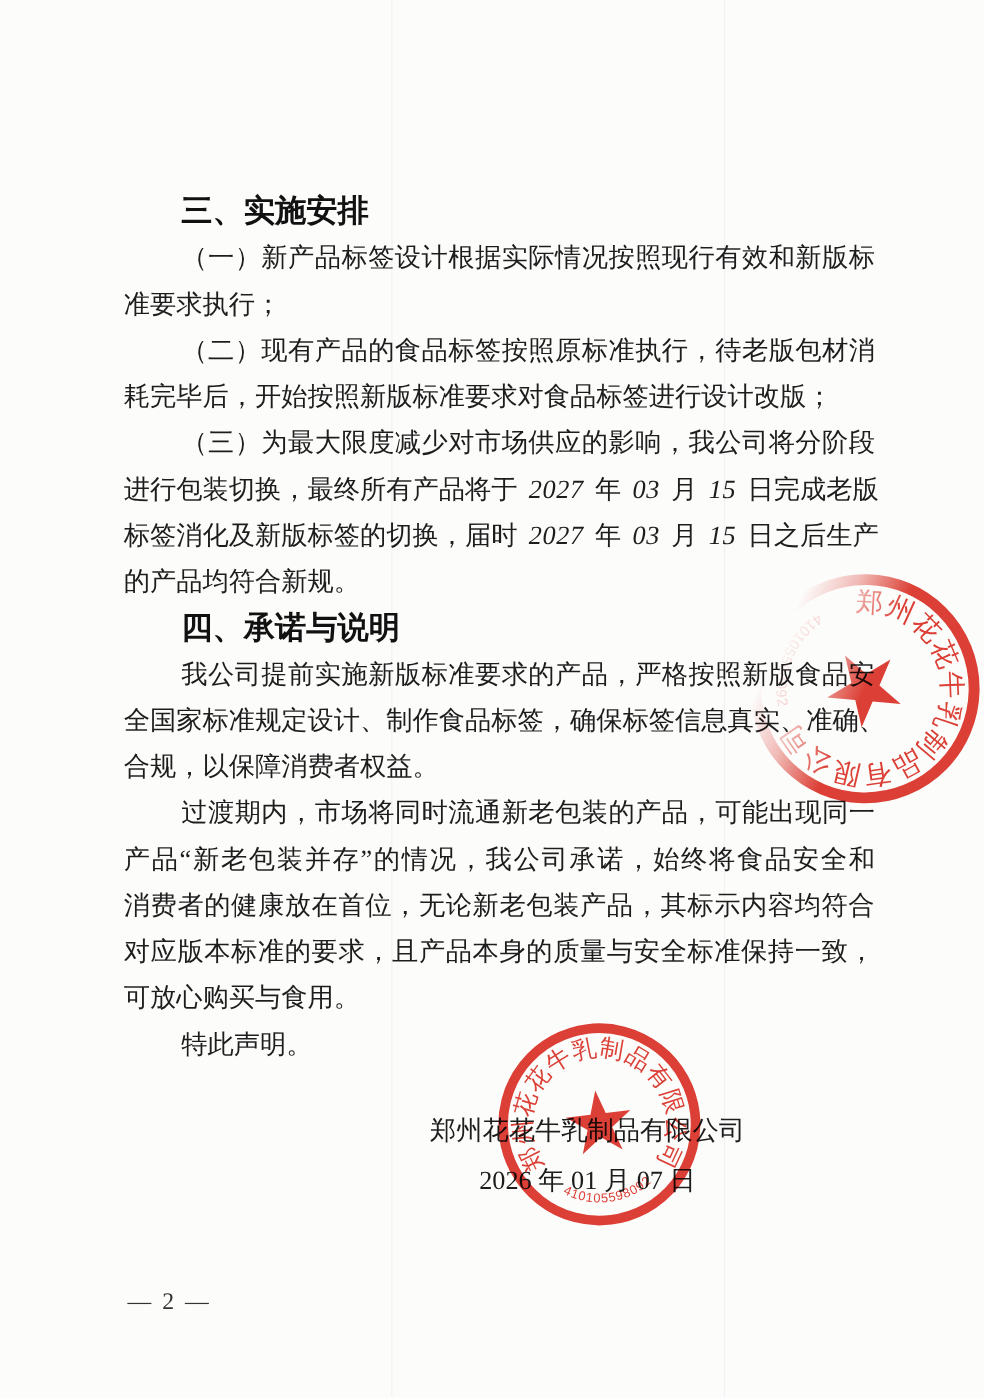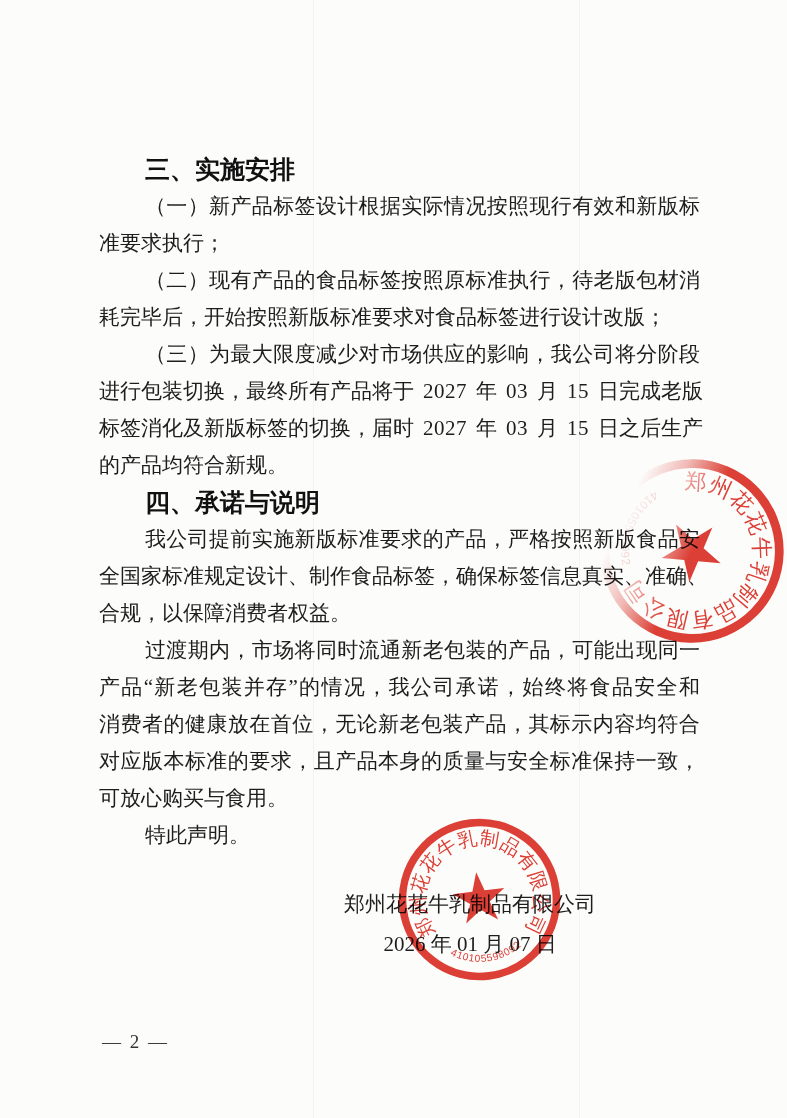--- a/index.html
+++ b/index.html
@@ -20,7 +20,7 @@
   .ln.just{justify-content:space-between;}
   .ln.ind{padding-left:46px;}
   .ln .ch{white-space:pre;}
-  .ln .lat{white-space:pre;letter-spacing:0.5px;}
+  .ln .lat{white-space:pre;letter-spacing:0.5px;font-style:italic;}
   .ln .sp{width:9px;flex:none;}
   .ln.head{font-family:"Liberation Sans","DejaVu Sans",sans-serif;font-weight:bold;font-size:25px;color:#111;}
 

